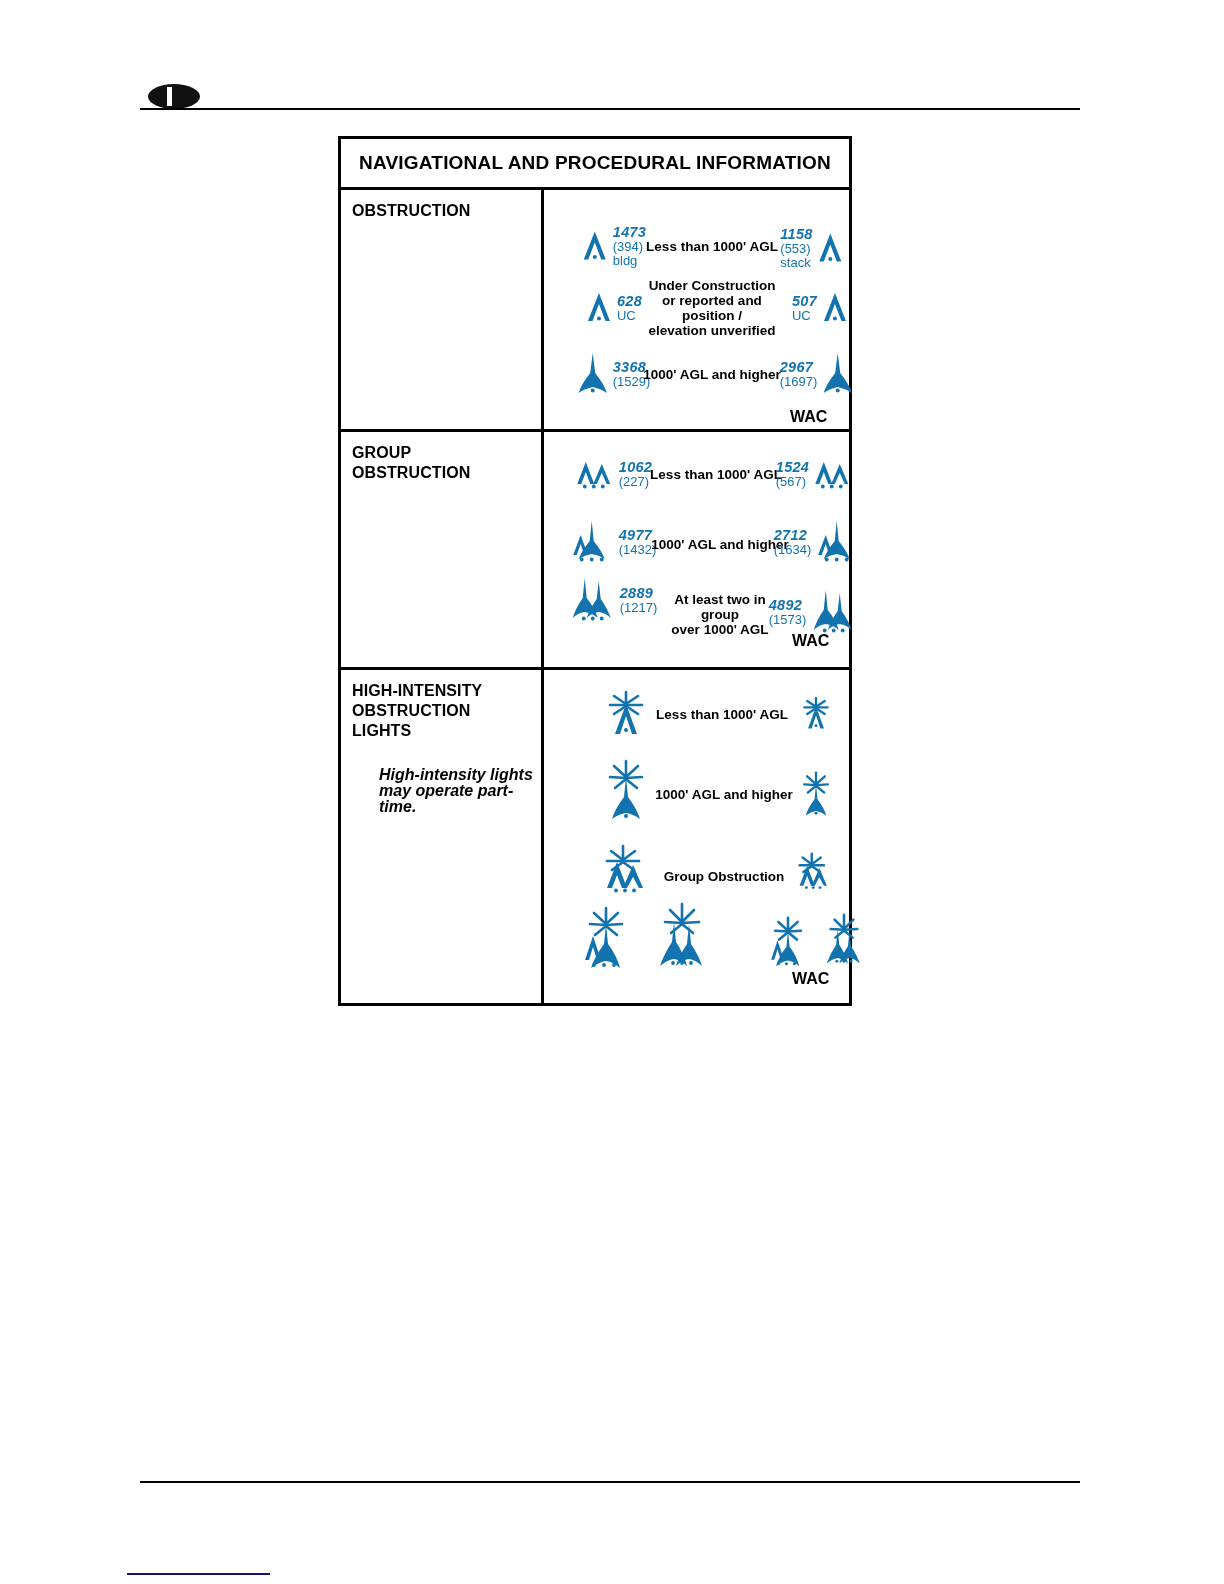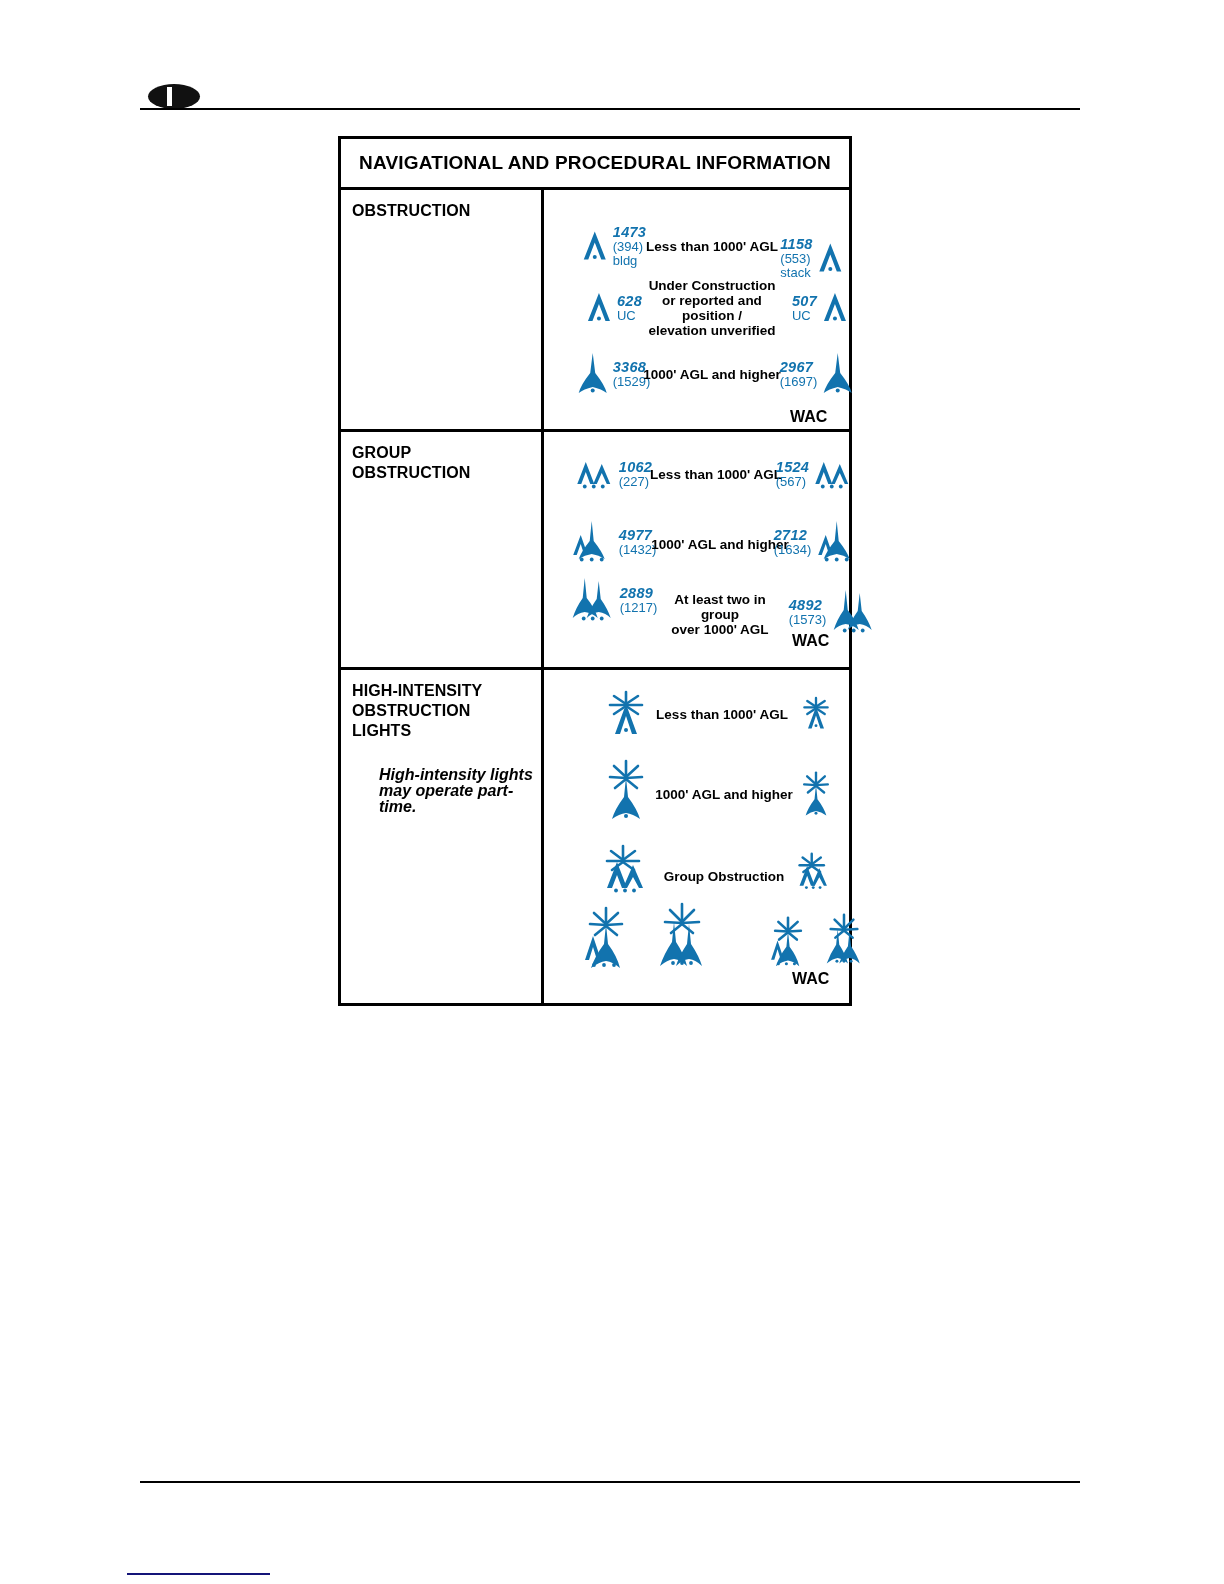--- a/index.html
+++ b/index.html
@@ -198,7 +198,7 @@
 
       <div class="mid-caption" style="left:168px; top:56px;">Less than 1000' AGL</div>
 
-      <div class="sym-slot rtl" style="left:268px; top:68px;align-items:center;">
+      <div class="sym-slot rtl" style="left:268px; top:58px;align-items:center;">
         <svg width="26" height="34" viewBox="0 0 26 34">
           <path d="M13 2 L24 30 L19.5 30 L13 13 L6.5 30 L2 30 Z" fill="#1273ae"></path>
           <circle cx="13" cy="27.5" r="2" fill="#1273ae"></circle>

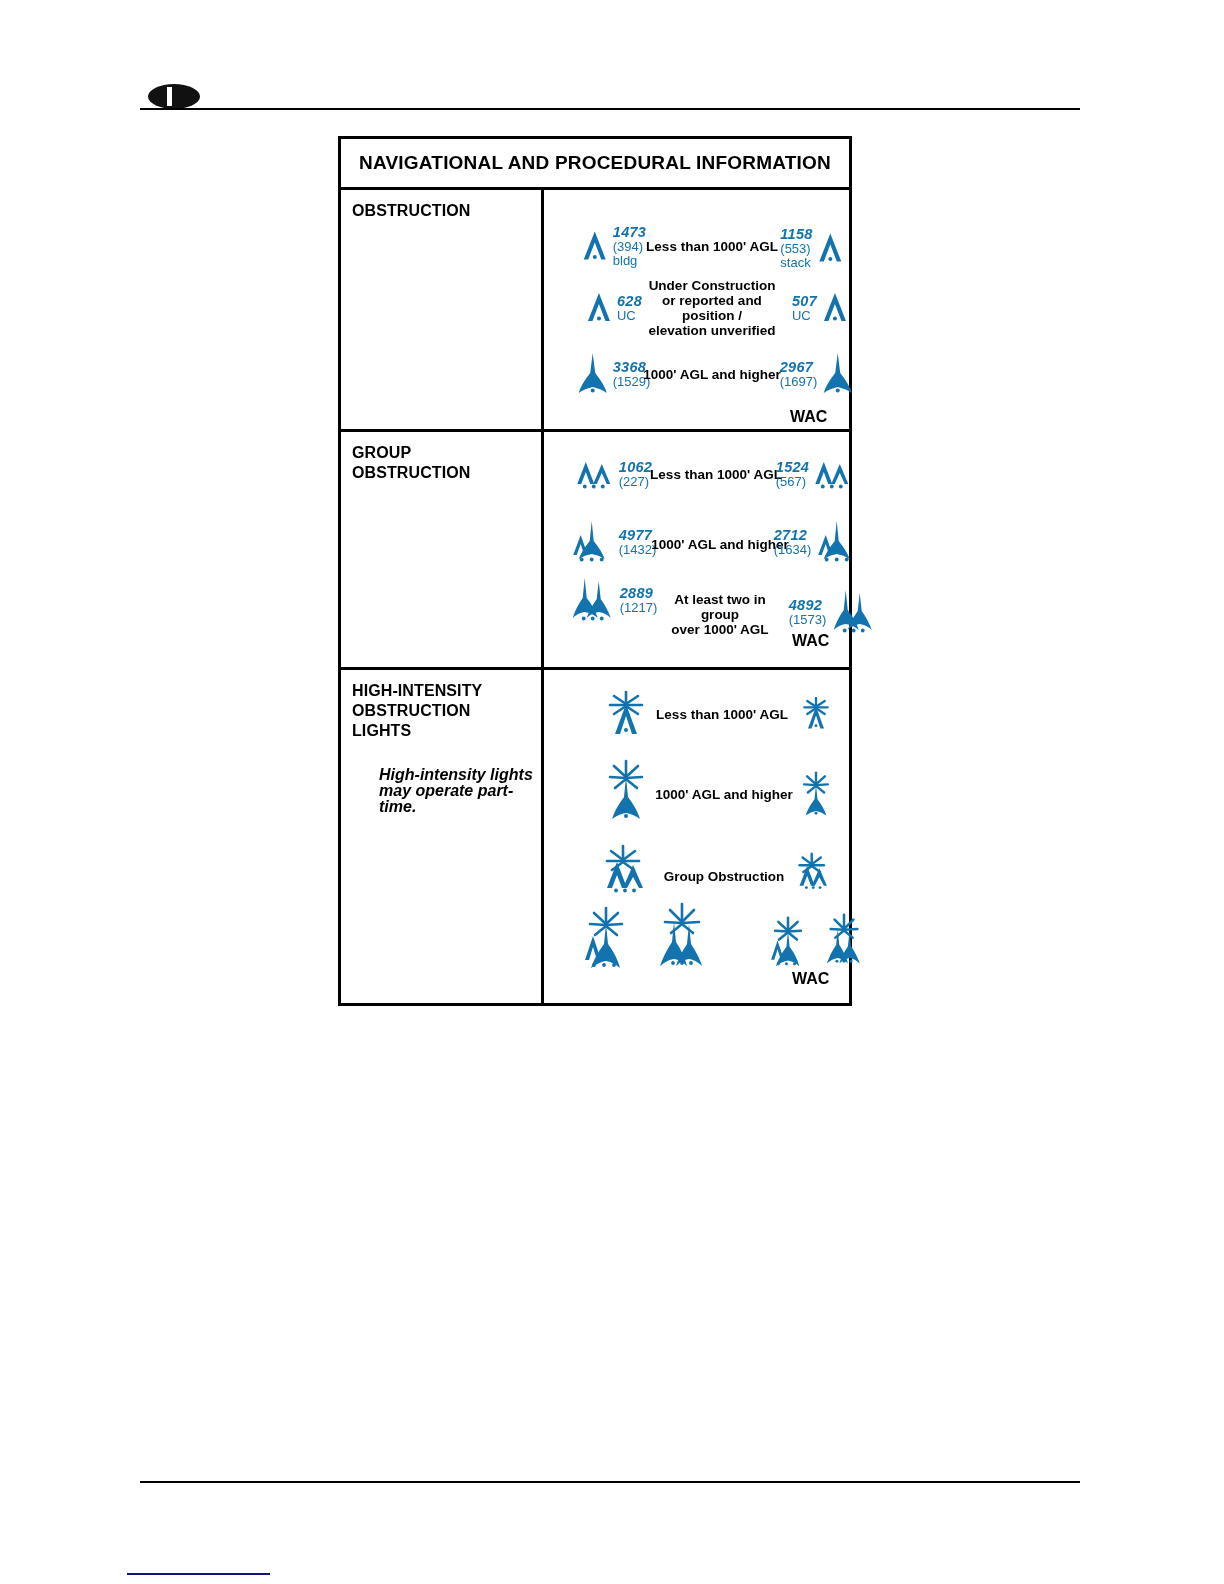--- a/index.html
+++ b/index.html
@@ -348,7 +348,7 @@
       <div class="mid-caption" style="left:176px; top:182px; white-space:pre-line;">At least two in group
 over 1000' AGL</div>
 
-      <div class="sym-slot rtl" style="left:288px; top:180px;">
+      <div class="sym-slot rtl" style="left:268px; top:180px;">
         <svg width="44" height="48" viewBox="0 0 44 48">
           <path d="M14 2 L16 22 Q24 32 27 42 Q21.5 37 14 36 Q7 37 2 42 Q5 32 12 22 Z" fill="#1273ae"></path>
           <path d="M28 5 L30 23 Q37 33 40 42 Q35 37 28 36 Q21 37 16 42 Q19 33 26 23 Z" fill="#1273ae"></path>

